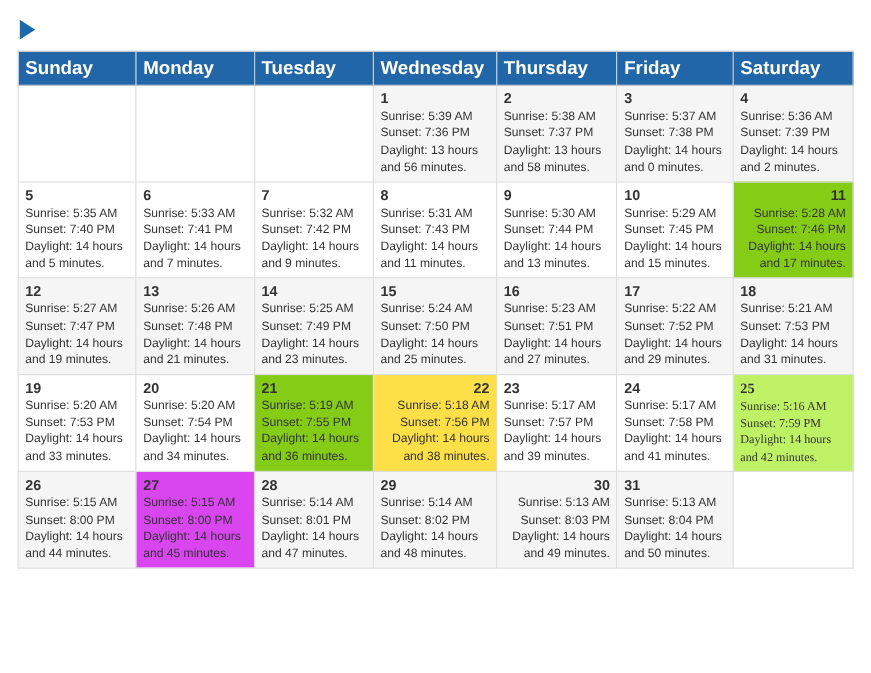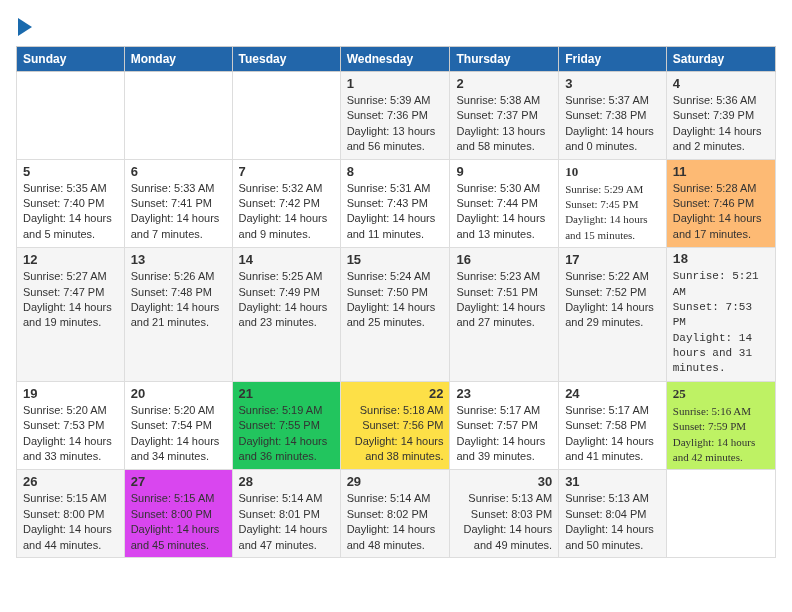--- a/index.html
+++ b/index.html
@@ -64,7 +64,7 @@
       color: #fff;
       text-align: left;
       padding: 5px 6px;
-      font-size: 12px;
+      font-size: 17px;
       border: 1px solid #ccc;
     }
     .calendar td {

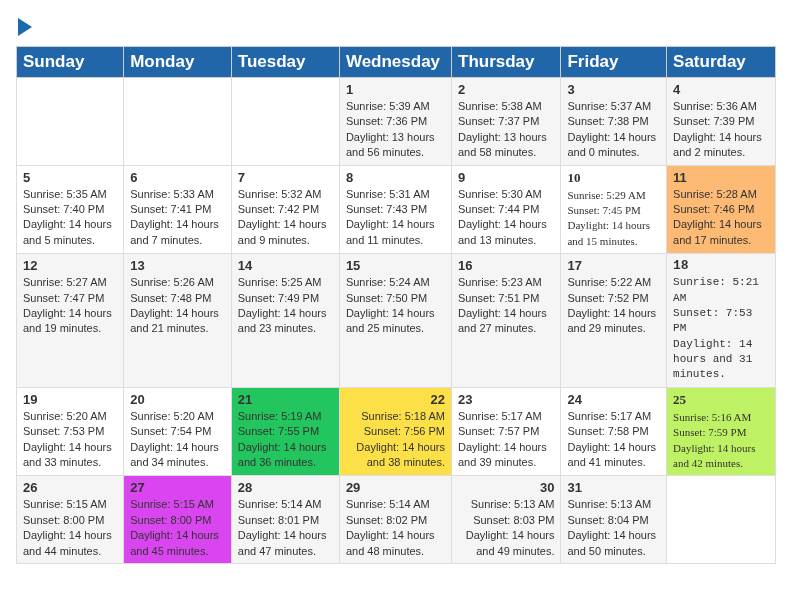--- a/index.html
+++ b/index.html
@@ -186,7 +186,7 @@
           <div class="cell-text">Sunset: 7:44 PM</div>
           <div class="cell-text">Daylight: 14 hours and 13 minutes.</div>
         </td>
-        <td style="background-color: rgb(255, 255, 255); font-family: Liberation Serif, serif;">
+        <td style="background-color: rgb(255, 255, 255);">
           <span class="day-num">10</span>
           <div class="cell-text">Sunrise: 5:29 AM</div>
           <div class="cell-text">Sunset: 7:45 PM</div>

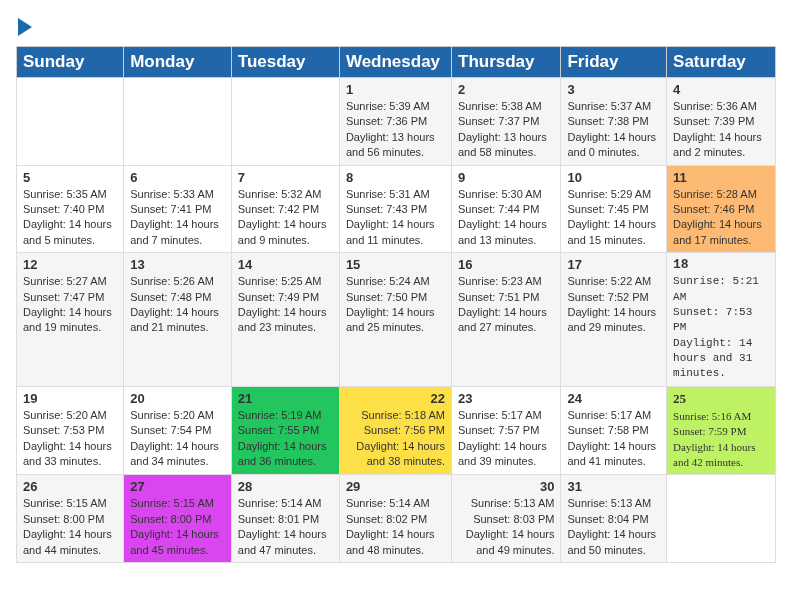--- a/index.html
+++ b/index.html
@@ -192,7 +192,7 @@
           <div class="cell-text">Sunset: 7:45 PM</div>
           <div class="cell-text">Daylight: 14 hours and 15 minutes.</div>
         </td>
-        <td style="background-color: #fdba74;">
+        <td style="background-color: #84cc16; text-align: right;">
           <span class="day-num">11</span>
           <div class="cell-text">Sunrise: 5:28 AM</div>
           <div class="cell-text">Sunset: 7:46 PM</div>

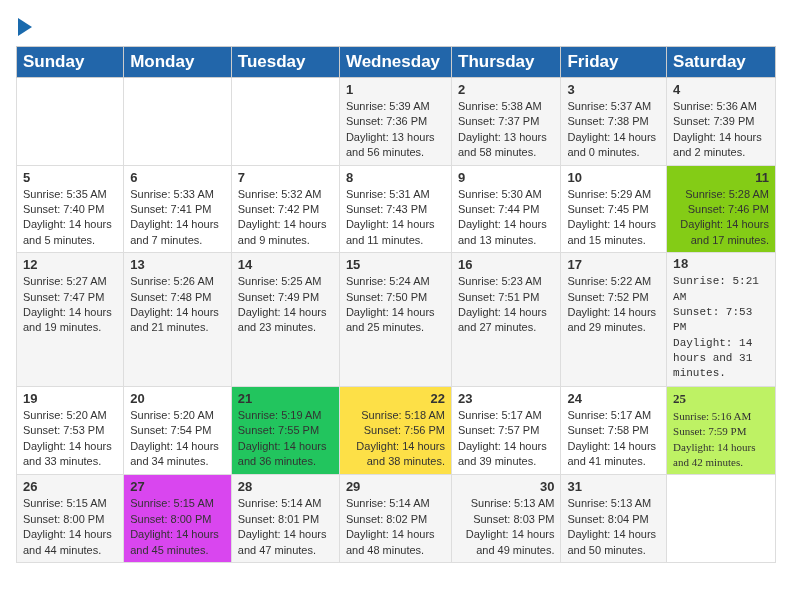--- a/index.html
+++ b/index.html
@@ -236,7 +236,7 @@
           <div class="cell-text">Sunset: 7:52 PM</div>
           <div class="cell-text">Daylight: 14 hours and 29 minutes.</div>
         </td>
-        <td style="background-color: rgb(245, 245, 245); font-family: Liberation Mono, monospace;">
+        <td style="background-color: rgb(245, 245, 245);">
           <span class="day-num">18</span>
           <div class="cell-text">Sunrise: 5:21 AM</div>
           <div class="cell-text">Sunset: 7:53 PM</div>

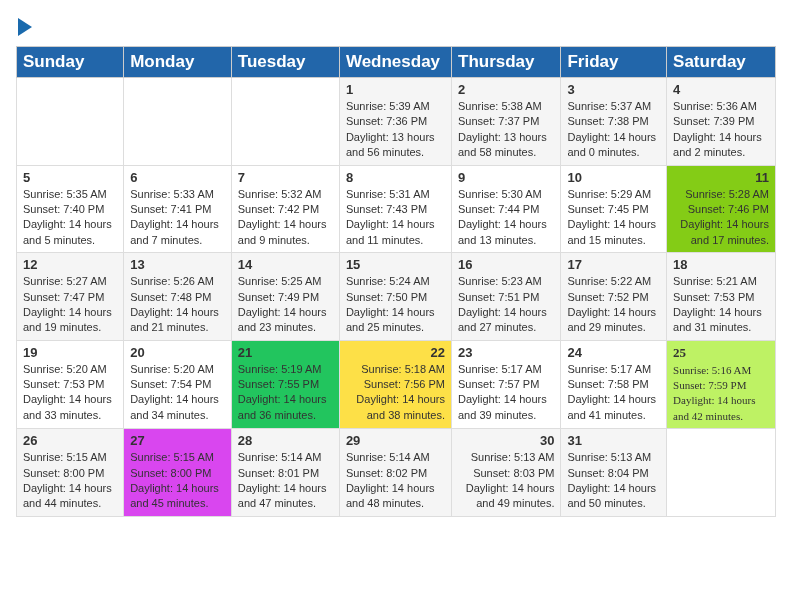--- a/index.html
+++ b/index.html
@@ -256,7 +256,7 @@
           <div class="cell-text">Sunset: 7:54 PM</div>
           <div class="cell-text">Daylight: 14 hours and 34 minutes.</div>
         </td>
-        <td style="background-color: #22c55e;">
+        <td style="background-color: #84cc16;">
           <span class="day-num">21</span>
           <div class="cell-text">Sunrise: 5:19 AM</div>
           <div class="cell-text">Sunset: 7:55 PM</div>

